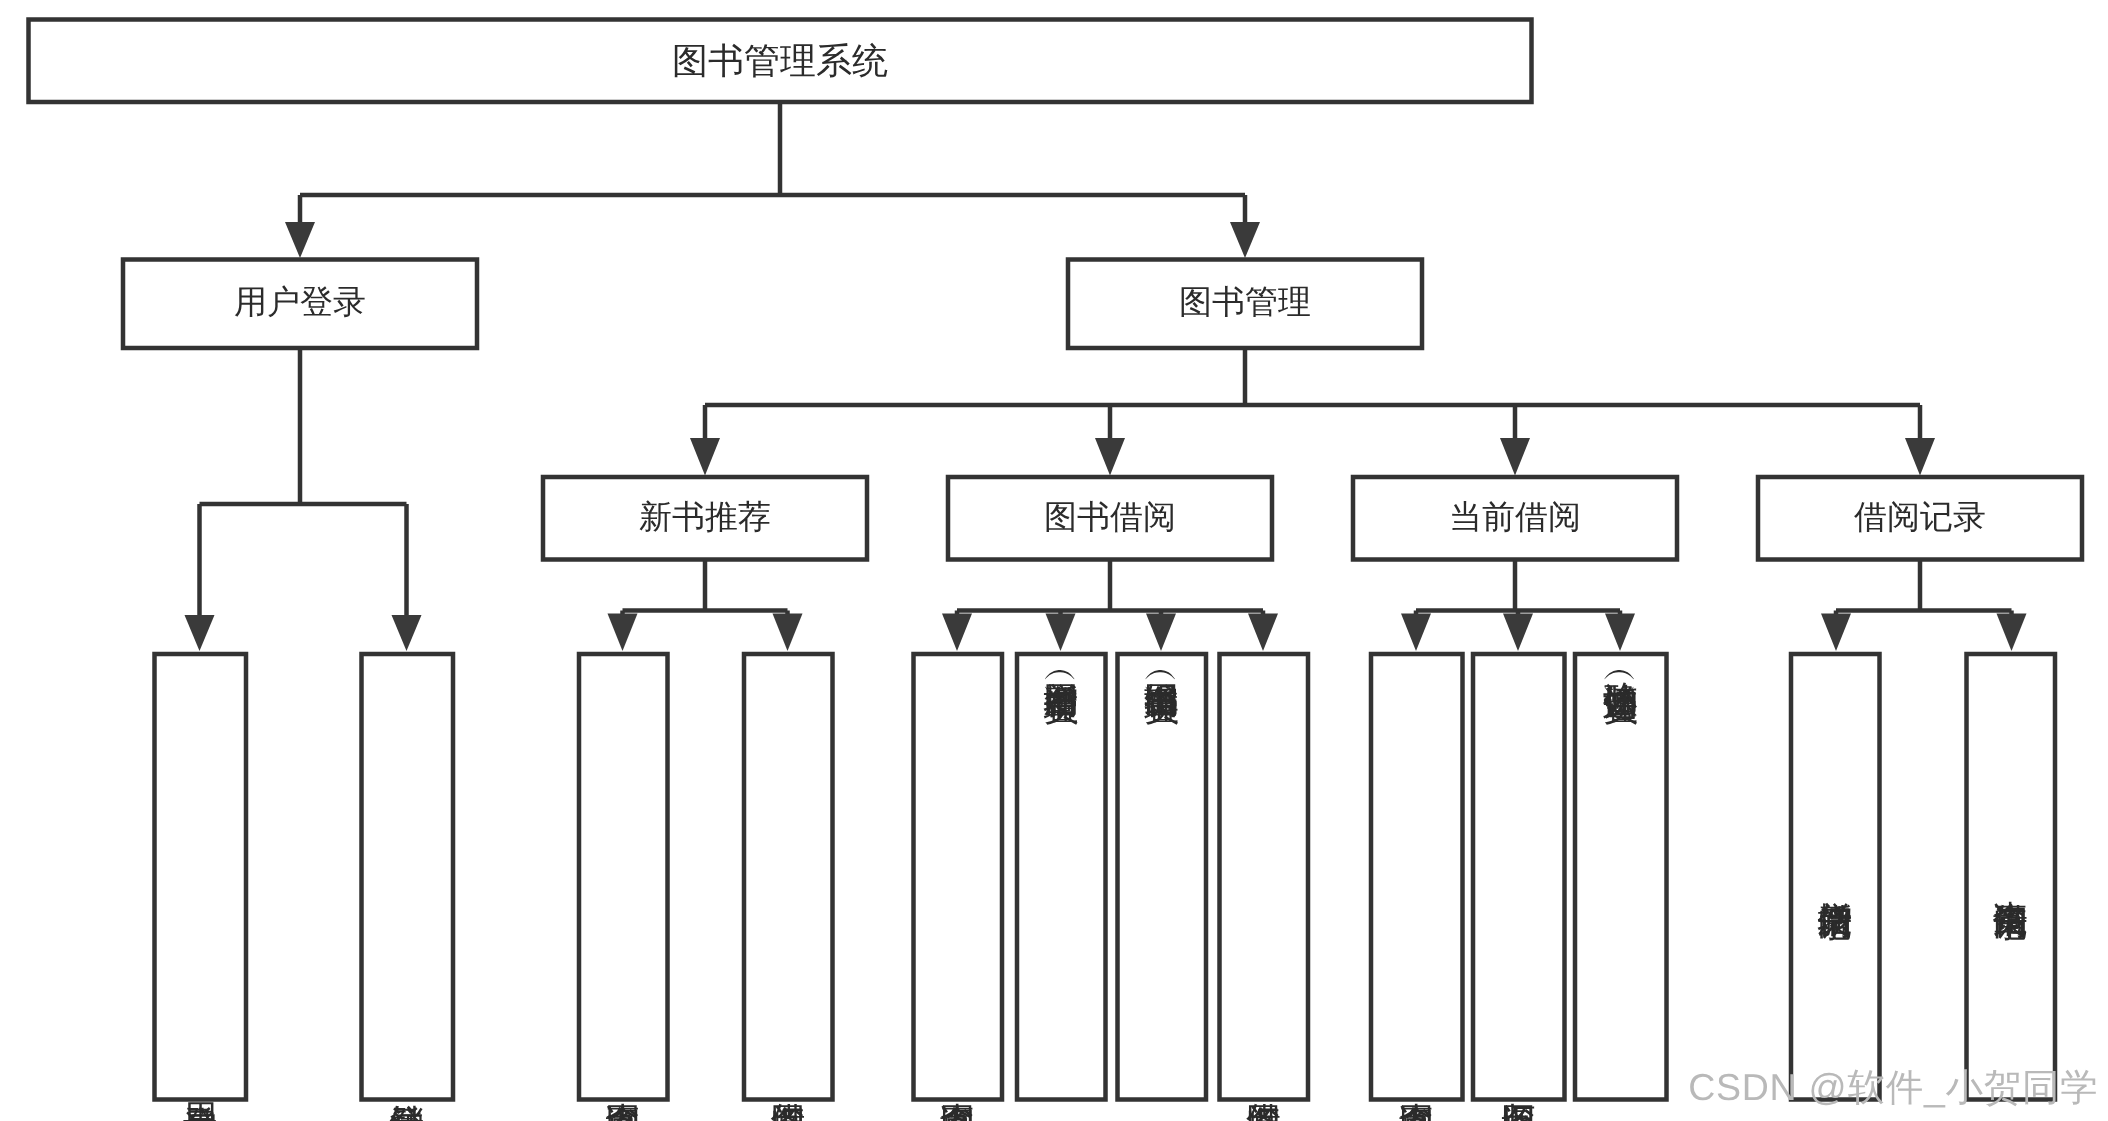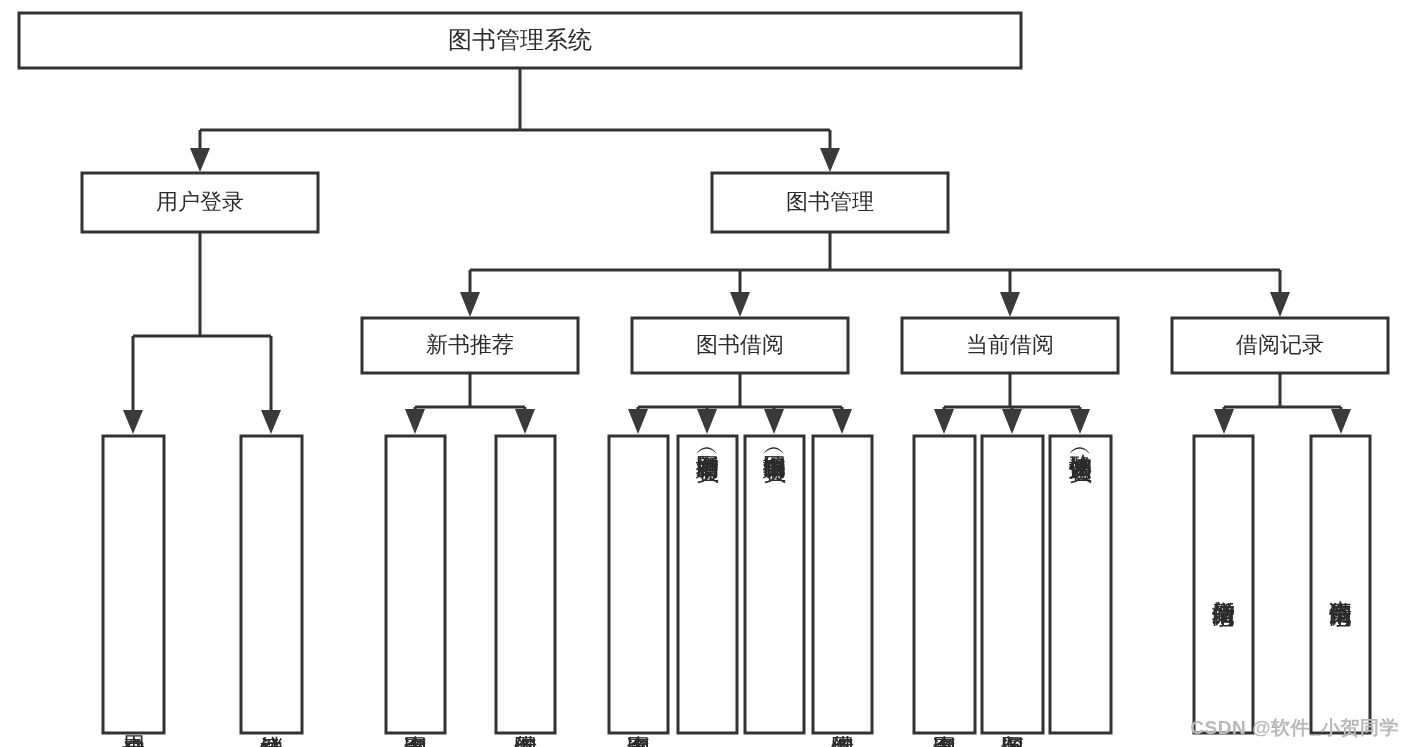--- a/index.html
+++ b/index.html
@@ -77,11 +77,10 @@
     right: 6px;
     bottom: 6px;
     font-family: "Liberation Sans", "DejaVu Sans", sans-serif;
-    font-size: 19px;
+    font-size: 25px;
     color: #b9b9b9;
     letter-spacing: 0.5px;
     user-select: none;
-    font-weight: bold;
   }
 </style>
 </head>

